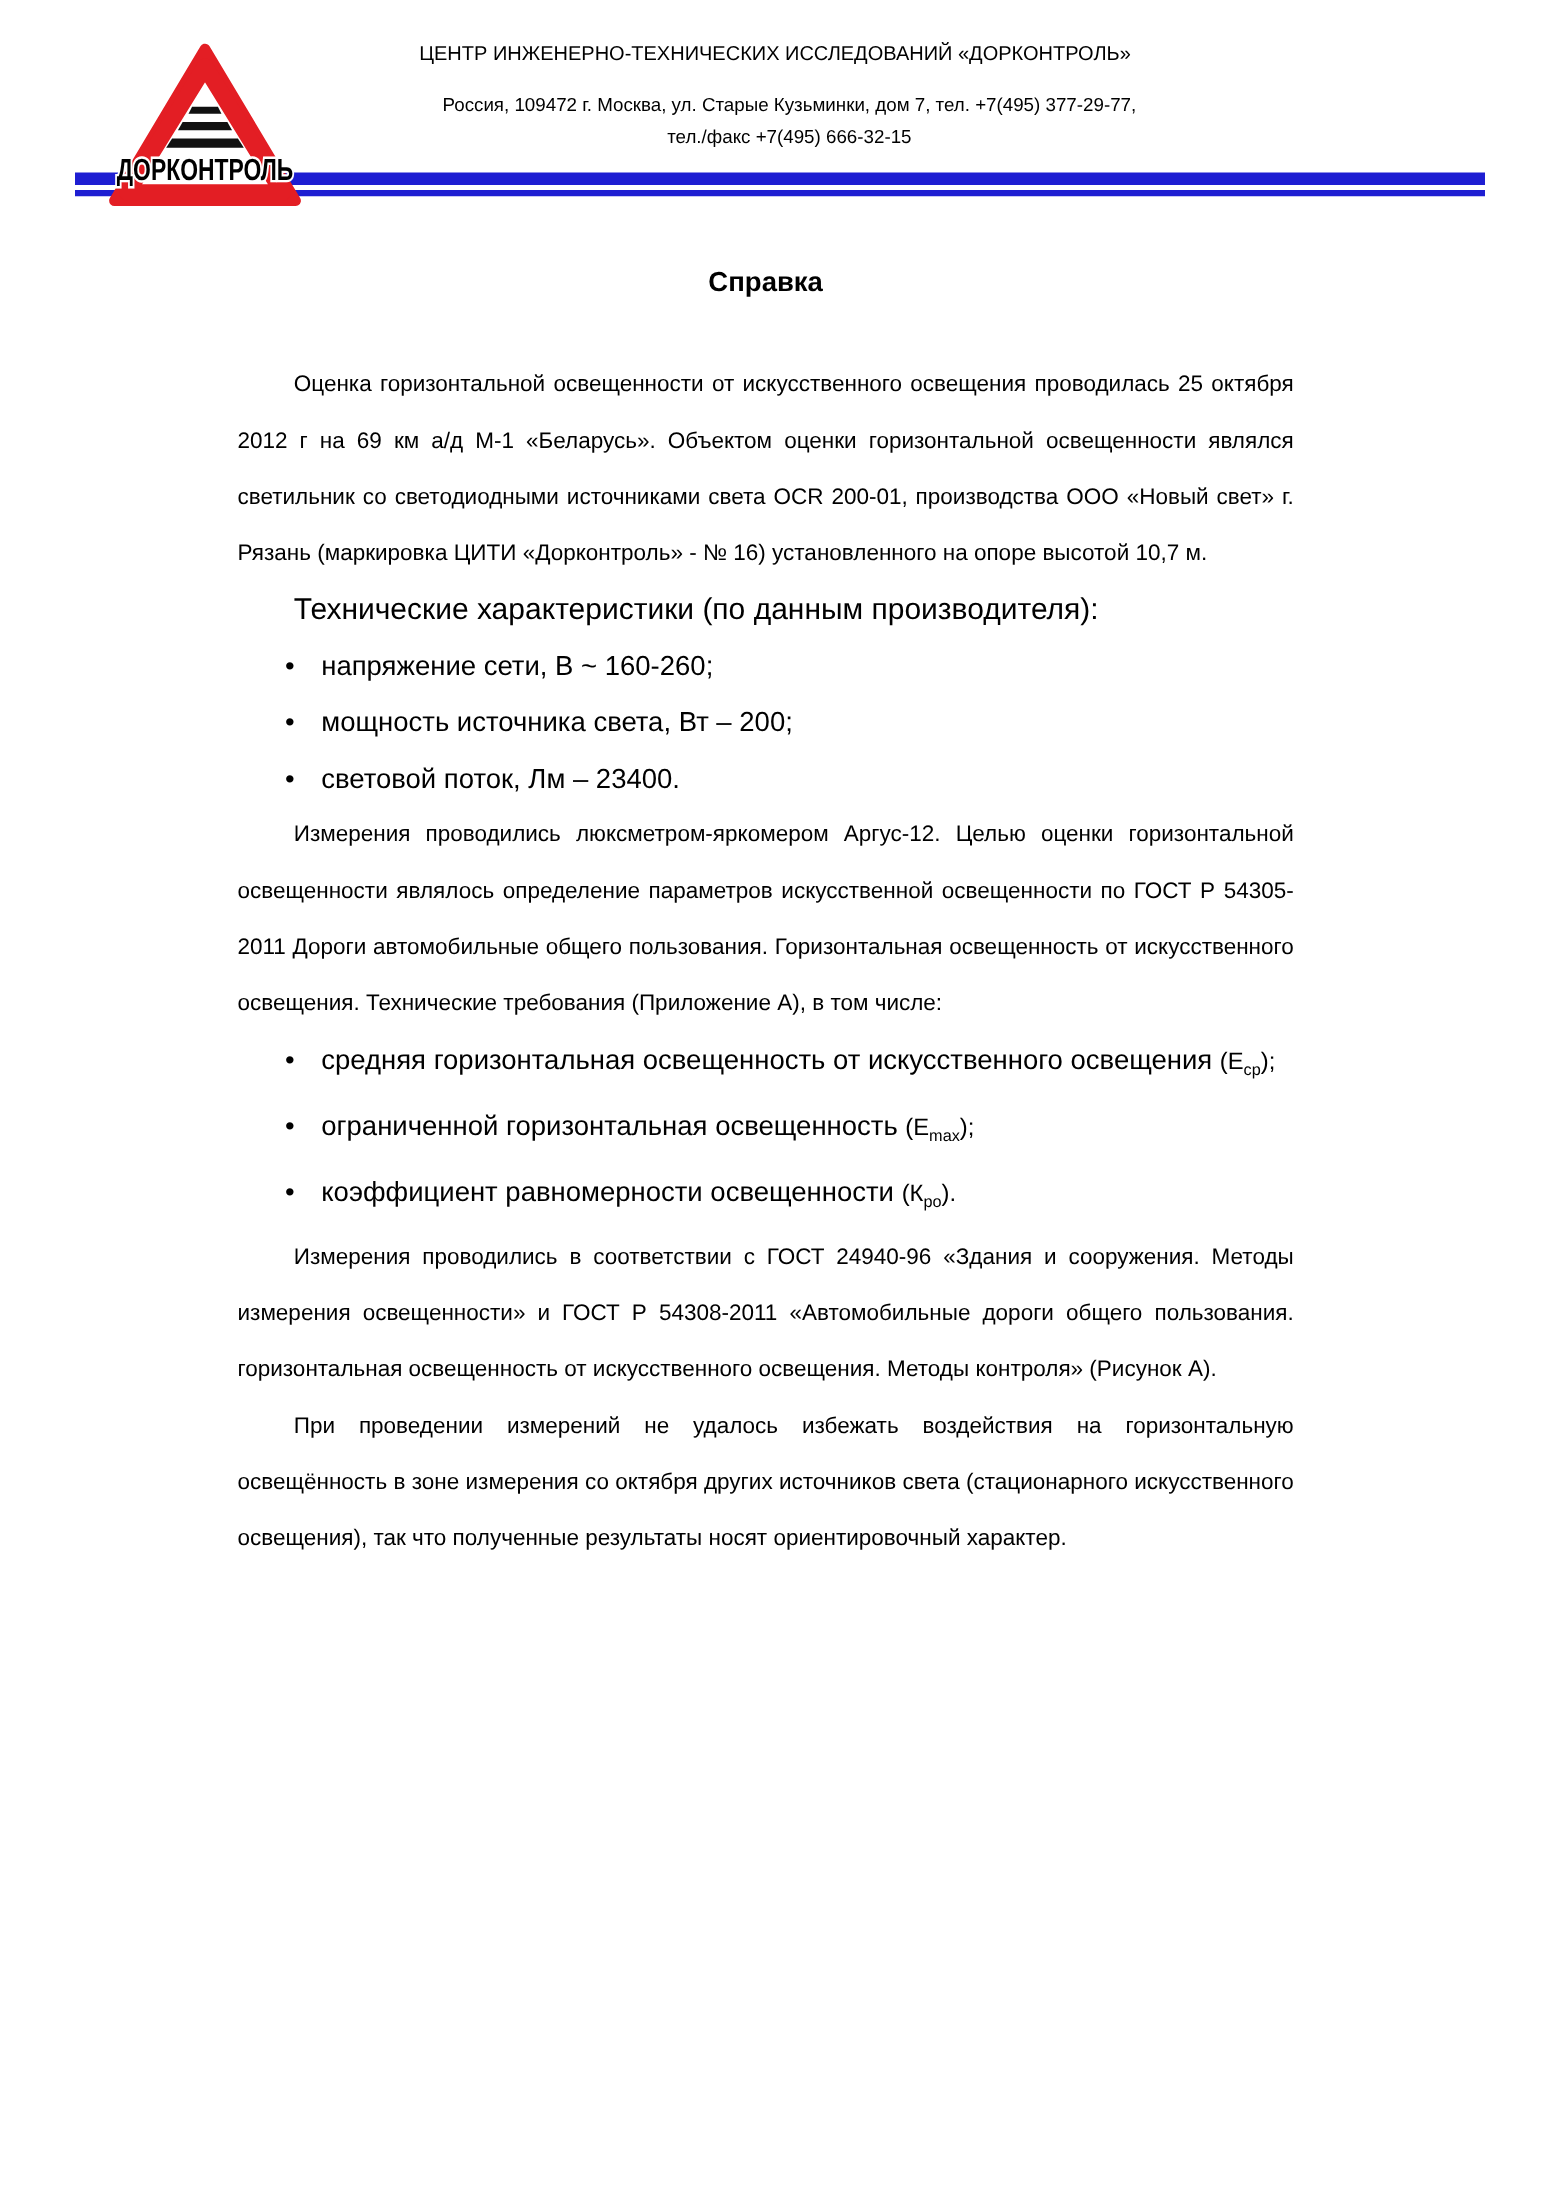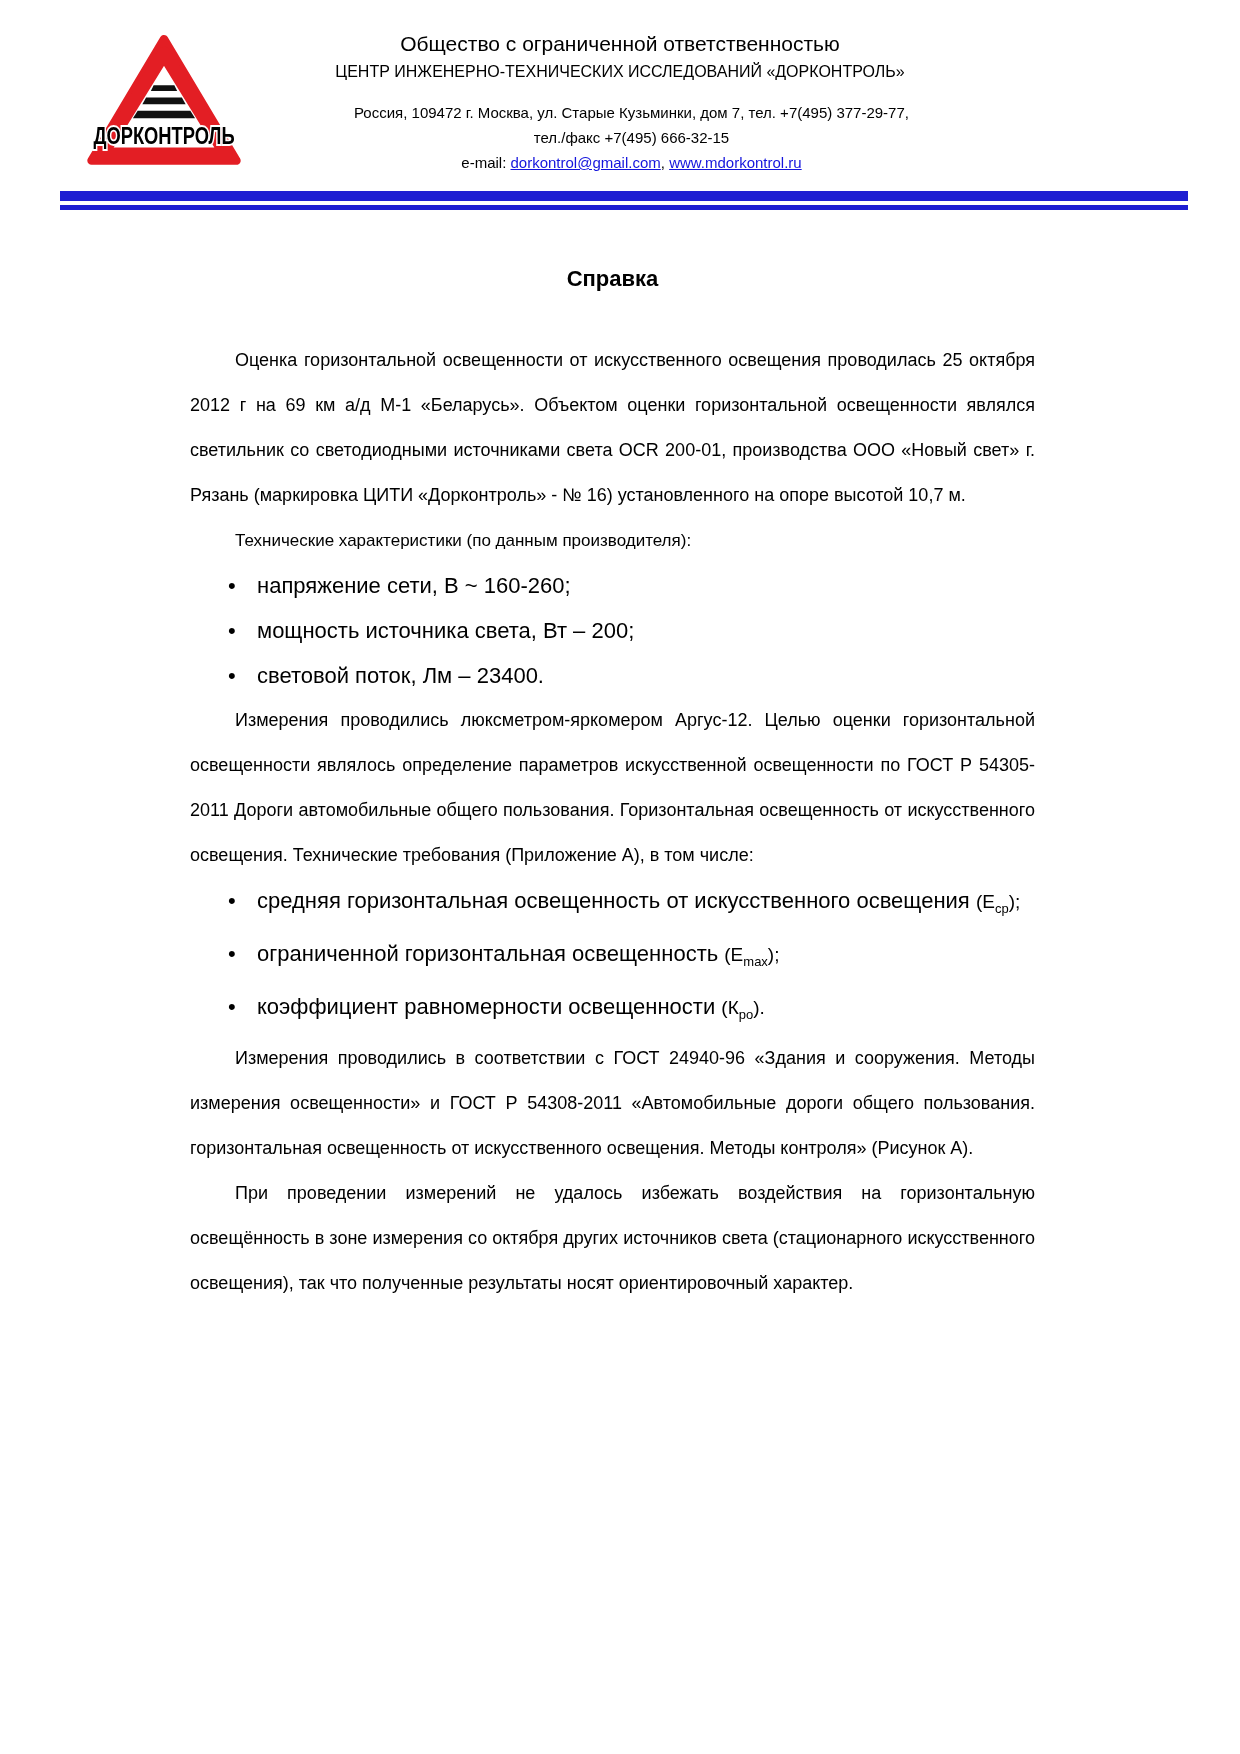--- a/index.html
+++ b/index.html
@@ -92,7 +92,6 @@
     </div>
 
     <div class="head-text">
-      <div class="org-type">Общество с ограниченной ответственностью</div>
       <div class="org-name">ЦЕНТР ИНЖЕНЕРНО-ТЕХНИЧЕСКИХ ИССЛЕДОВАНИЙ «ДОРКОНТРОЛЬ»</div>
       <div class="addr-block">
         <div>Россия, 109472 г. Москва, ул. Старые Кузьминки, дом 7, тел. +7(495) 377-29-77,</div>

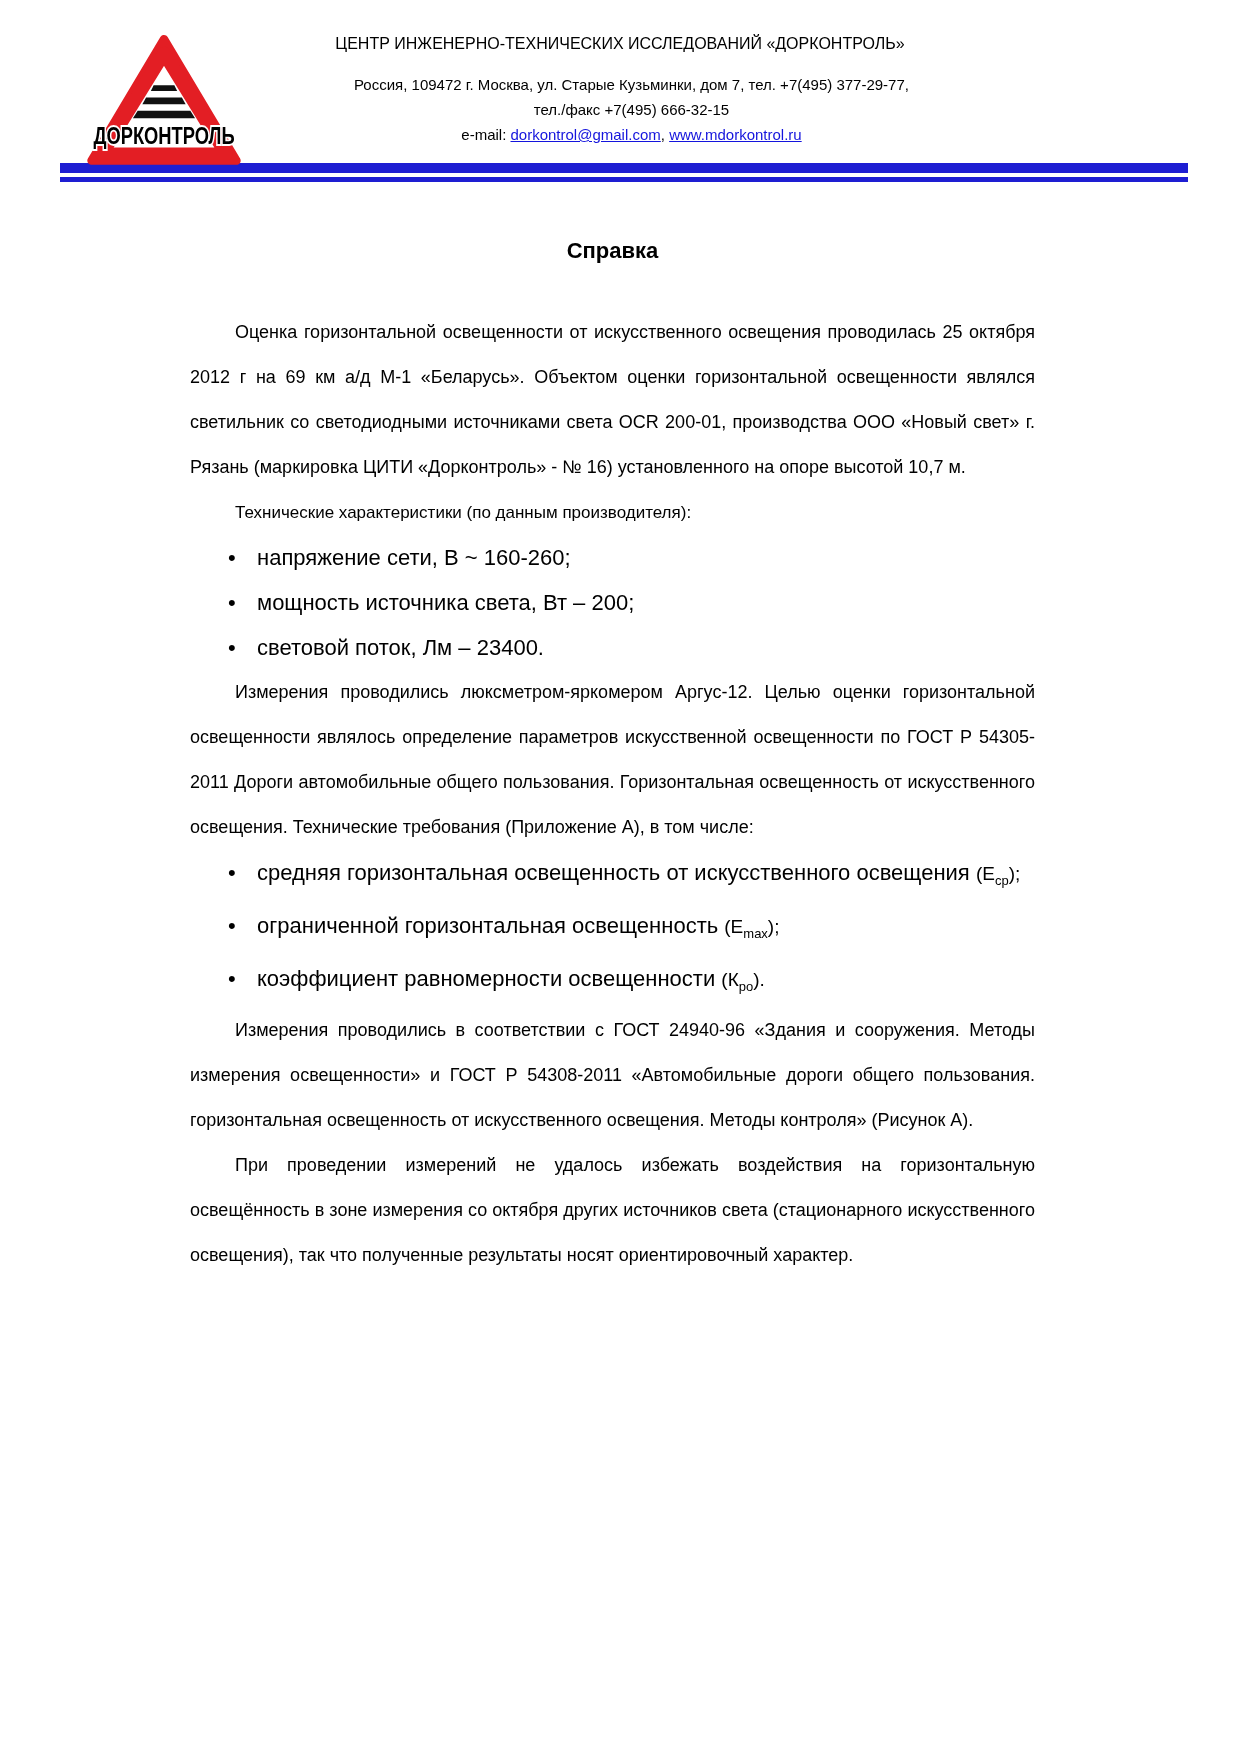--- a/index.html
+++ b/index.html
@@ -96,7 +96,6 @@
       <div class="addr-block">
         <div>Россия, 109472 г. Москва, ул. Старые Кузьминки, дом 7, тел. +7(495) 377-29-77,</div>
         <div>тел./факс +7(495) 666-32-15</div>
-        <div><span>e-mail: </span><a href="#" class="head-link">dorkontrol@gmail.com</a><span>, </span><a href="#" class="head-link">www.mdorkontrol.ru</a></div>
       </div>
     </div>
 

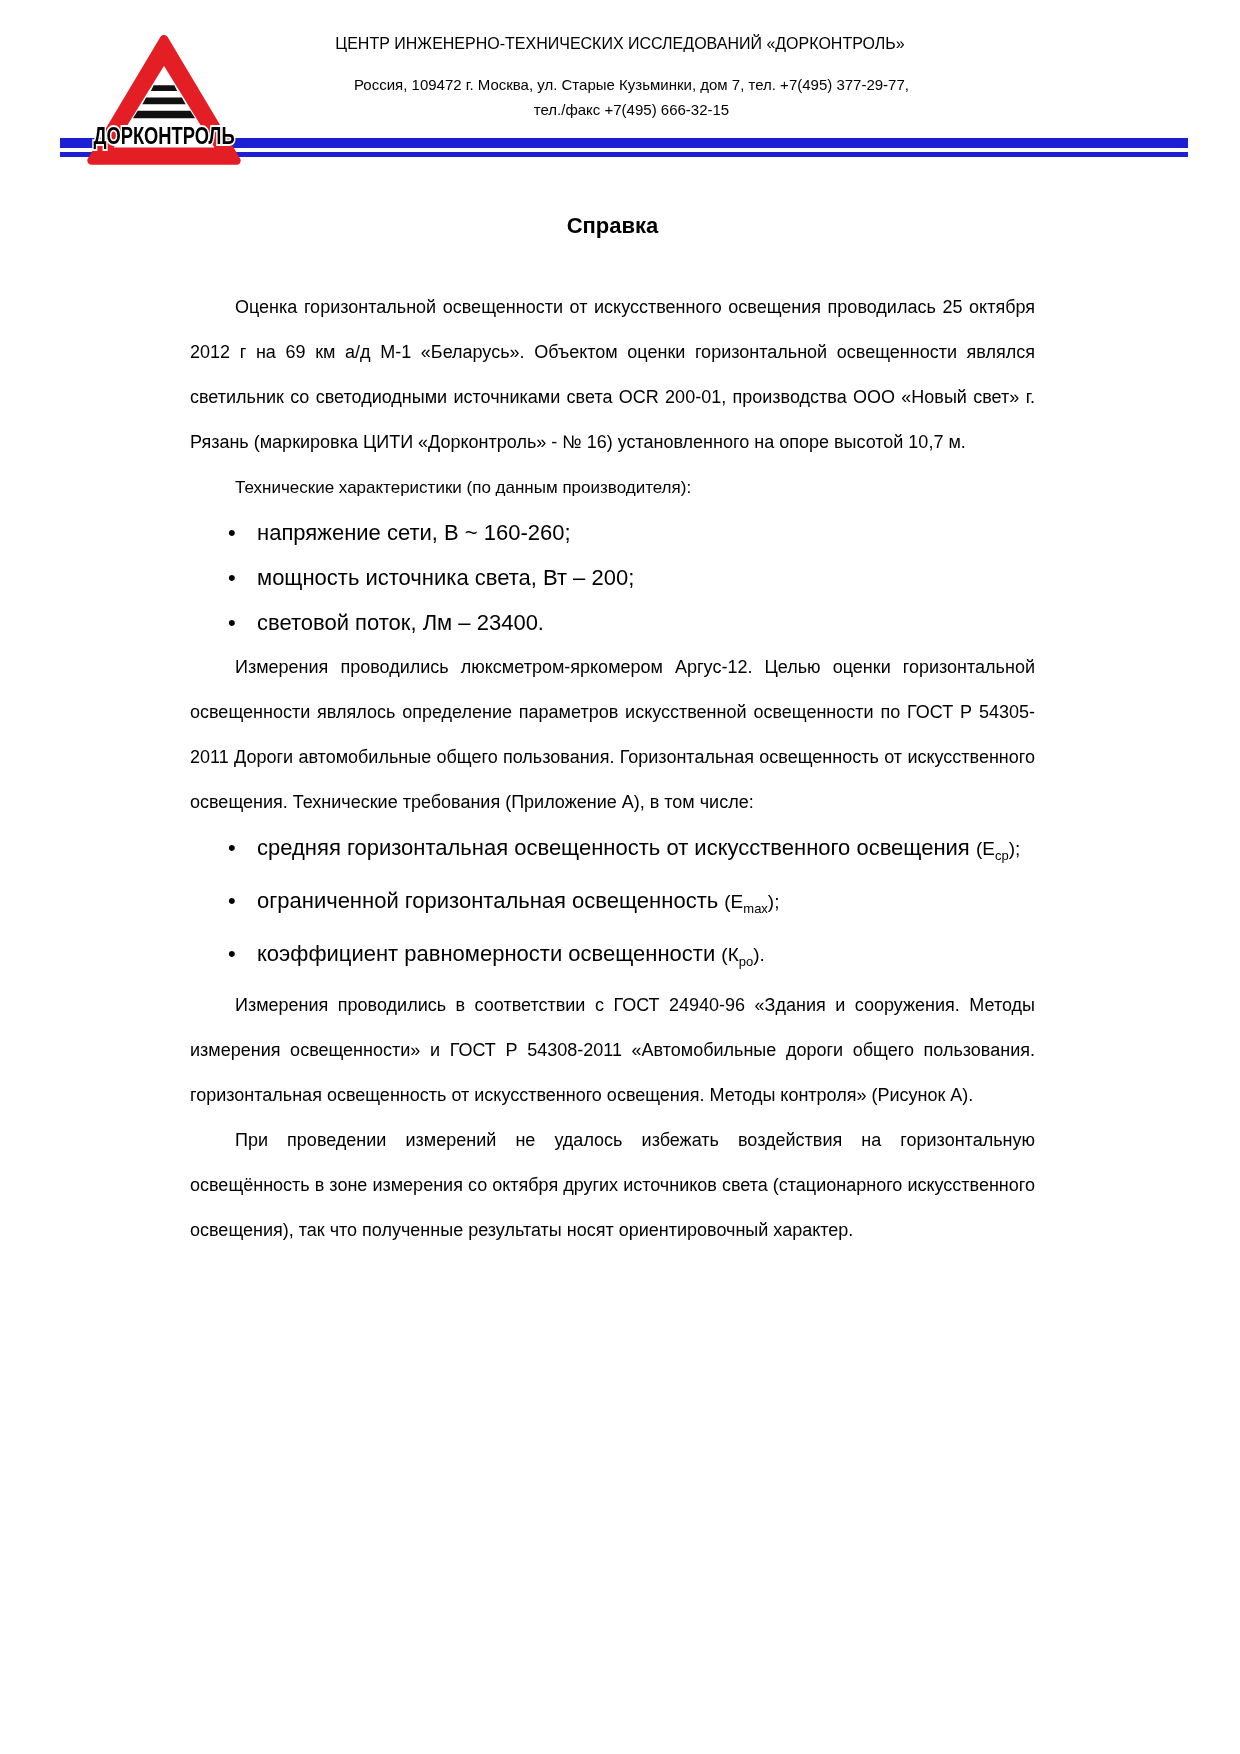--- a/index.html
+++ b/index.html
@@ -50,7 +50,7 @@
   .para.first{margin-top:46px;}
   .heading-line{
     margin:0;
-    font-size:17px;
+    font-size:24px;
     line-height:45px;
     text-indent:45px;
   }

